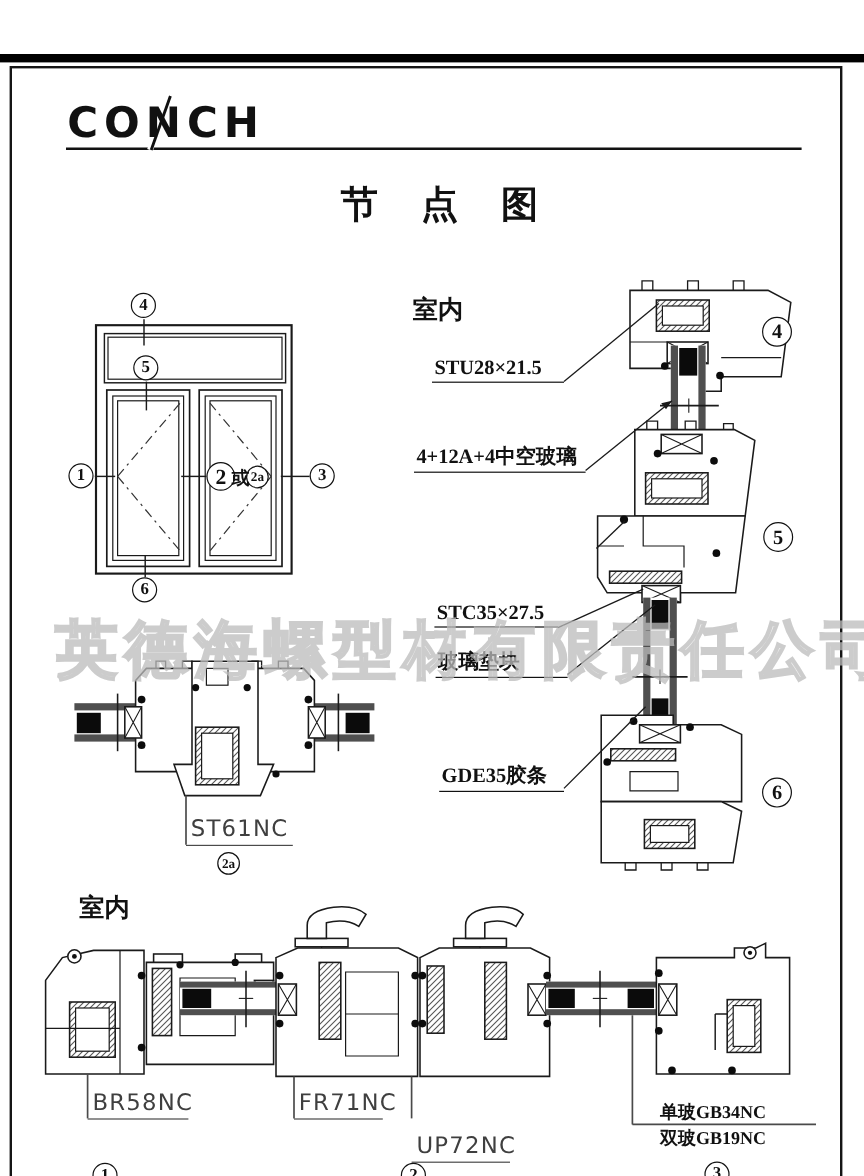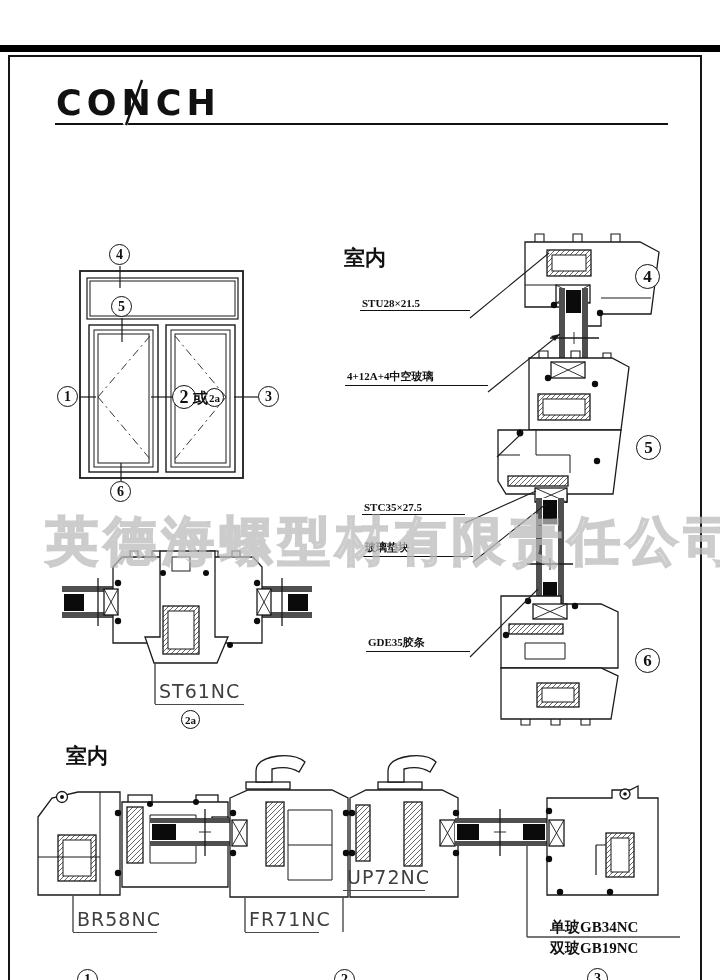--- a/index.html
+++ b/index.html
@@ -275,6 +275,7 @@
   </svg>
 
   <div class="txt brand" style="left:56px;top:38px;">CONCH</div>
+  <div class="txt pagetitle" style="left:284px;top:105px;">节 点 图</div>
 
   <div class="marker m21" style="left:109px;top:199px;">
       <span>4</span>

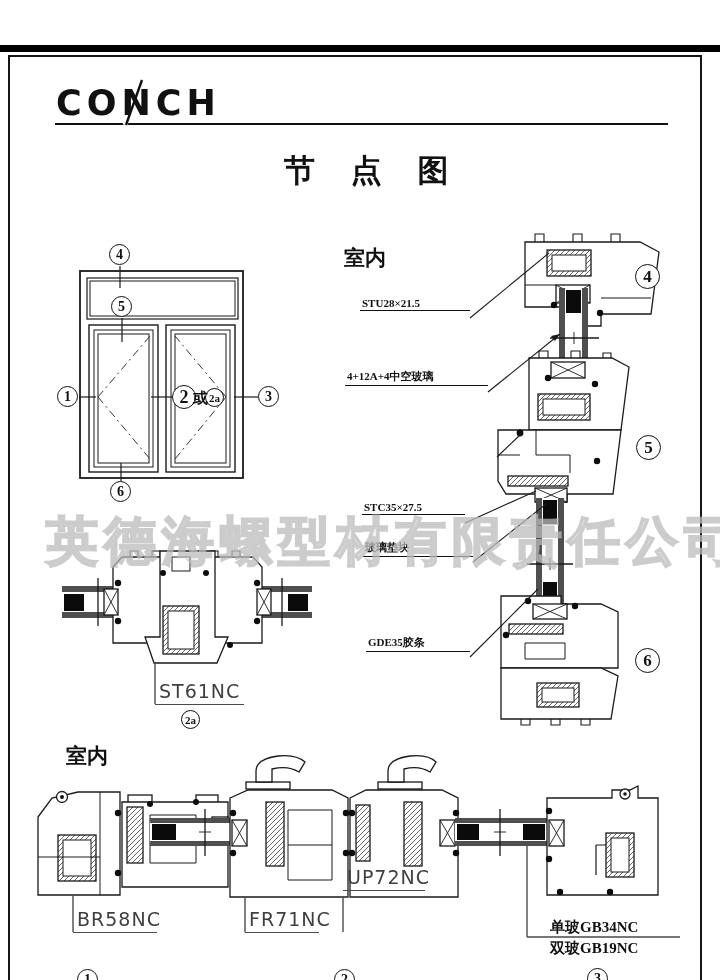--- a/index.html
+++ b/index.html
@@ -14,7 +14,7 @@
   .series{font-weight:700;font-size:26px;font-family:"Liberation Serif",serif;}
   .pagetitle{font-weight:700;font-size:31px;letter-spacing:14px;font-family:"Liberation Serif",serif;}
   .room{font-weight:700;font-size:21px;font-family:"Liberation Serif",serif;}
-  .callout{font-weight:700;font-size:11px;font-family:"Liberation Serif",serif;
+  .callout{font-weight:700;font-size:17px;font-family:"Liberation Serif",serif;
         border-bottom:1.8px solid #111;padding:0 2px 1px 2px;}
   .code{font-family:"DejaVu Sans",sans-serif;font-size:19px;color:#3f3f3f;letter-spacing:1px;
         border-bottom:1.6px solid #4a4a4a;padding:0 4px 2px 4px;}

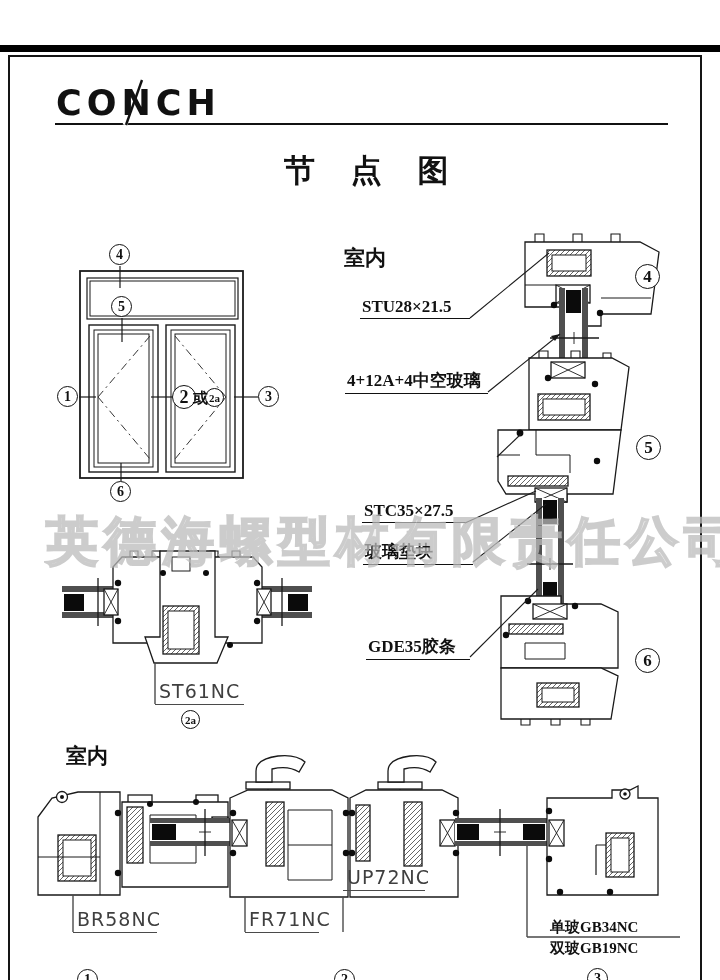--- a/index.html
+++ b/index.html
@@ -324,7 +324,7 @@
   <div class="txt room" style="left:66px;top:697px;">室内</div>
   <div class="txt code" style="left:73px;top:863px;width:76px;">BR58NC</div>
   <div class="txt code" style="left:245px;top:863px;width:66px;">FR71NC</div>
-  <div class="txt code" style="left:343px;top:821px;width:74px;">UP72NC</div>
+  <div class="txt code" style="left:343px;top:899px;width:74px;">UP72NC</div>
   <div class="txt gb" style="left:550px;top:873px;">单玻GB34NC</div>
   <div class="txt gb" style="left:550px;top:894px;">双玻GB19NC</div>
   <div class="marker m21" style="left:77px;top:924px;">

